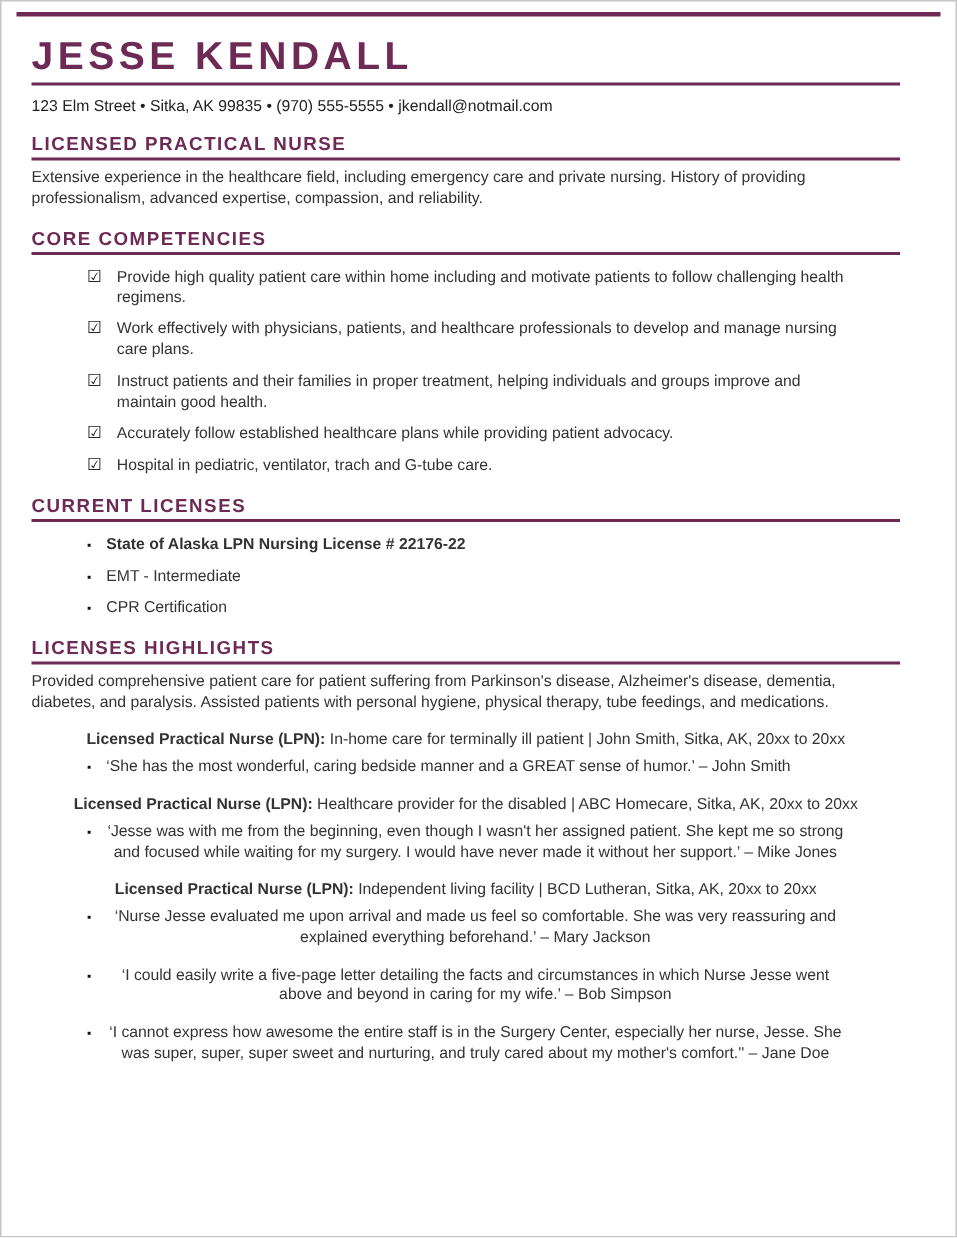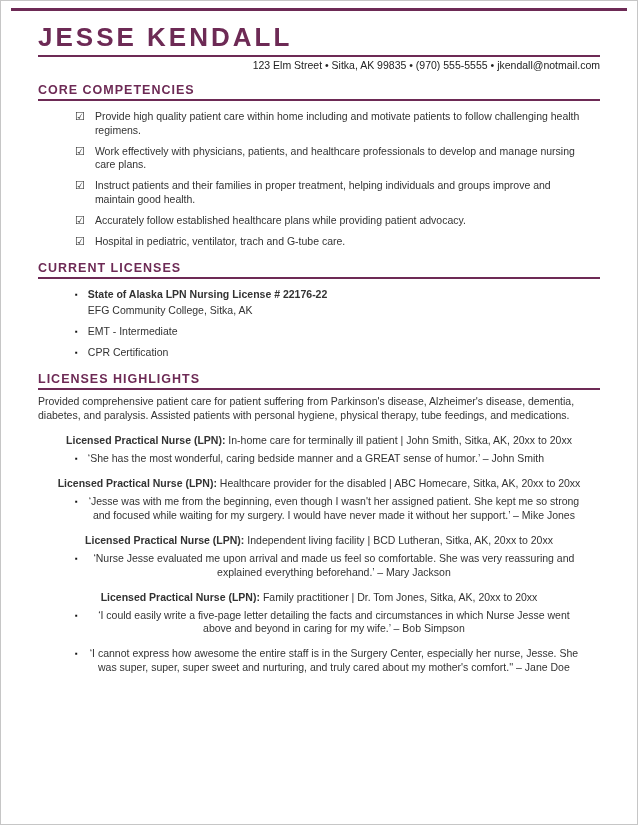--- a/index.html
+++ b/index.html
@@ -14,7 +14,7 @@
     width:638px; height:825px;
     background:#fff;
     border:1px solid #c6c6c6;
-    padding:0 37px 0 37px;
+    padding:0 37px 0 20px;
     overflow:hidden;
   }
   .top-rule {

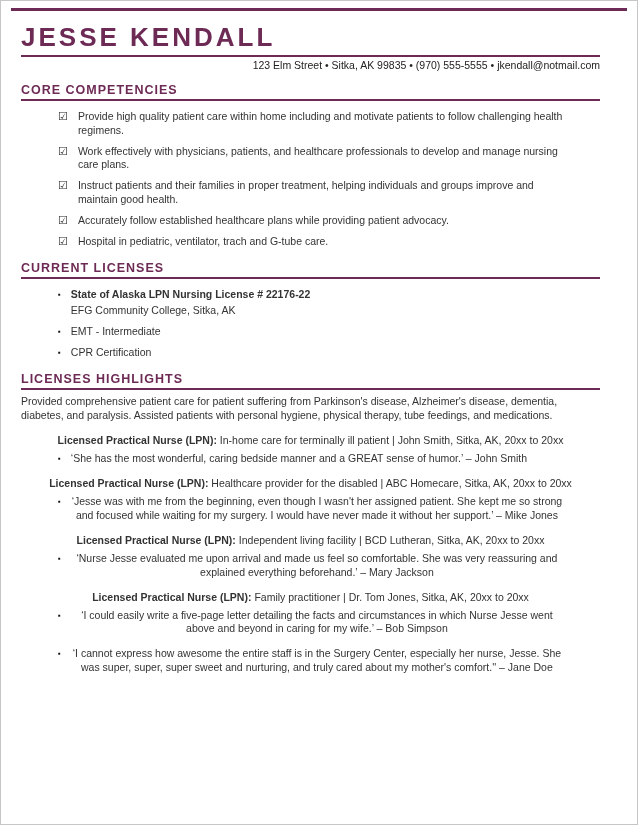--- a/index.html
+++ b/index.html
@@ -28,8 +28,8 @@
   }
   .name-rule { height:2px; background:#6d2a55; margin-top:3px; }
   .contact {
-    margin-top:2px;
-    text-align:right;
+    margin-top:8px;
+    text-align:left;
     font-size:10.5px; color:#222;
   }
   .sec { margin-top:12px; }

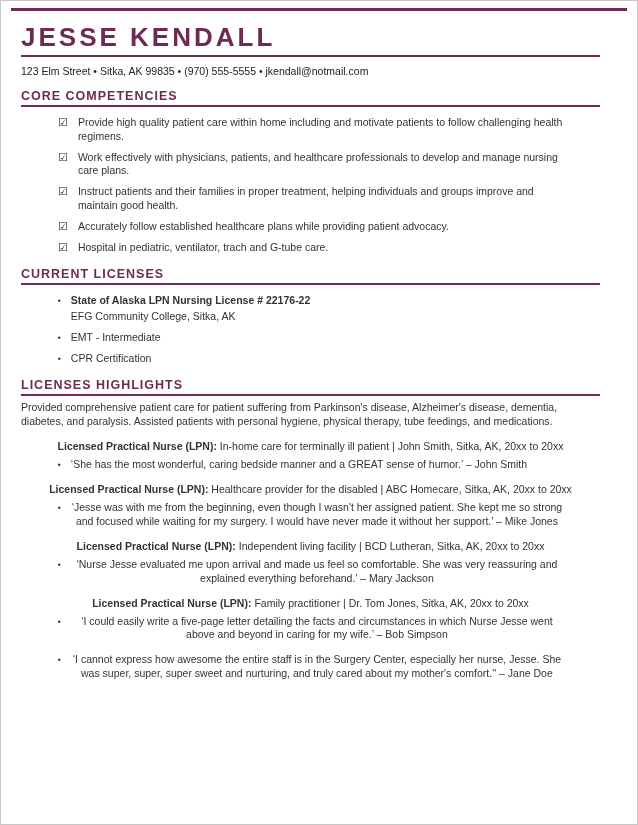--- a/index.html
+++ b/index.html
@@ -78,6 +78,10 @@
     <div class="contact">123 Elm Street • Sitka, AK 99835 • (970) 555-5555 • jkendall@notmail.com</div>
   </header>
 
+  <section class="sec" style="margin-top:12px;">
+    <h2 class="sec-h">LICENSED PRACTICAL NURSE</h2>
+    <p class="para">Extensive experience in the healthcare field, including emergency care and private nursing. History of providing professionalism, advanced expertise, compassion, and reliability.</p>
+  </section>
 
   <section class="sec">
     <h2 class="sec-h">CORE COMPETENCIES</h2>

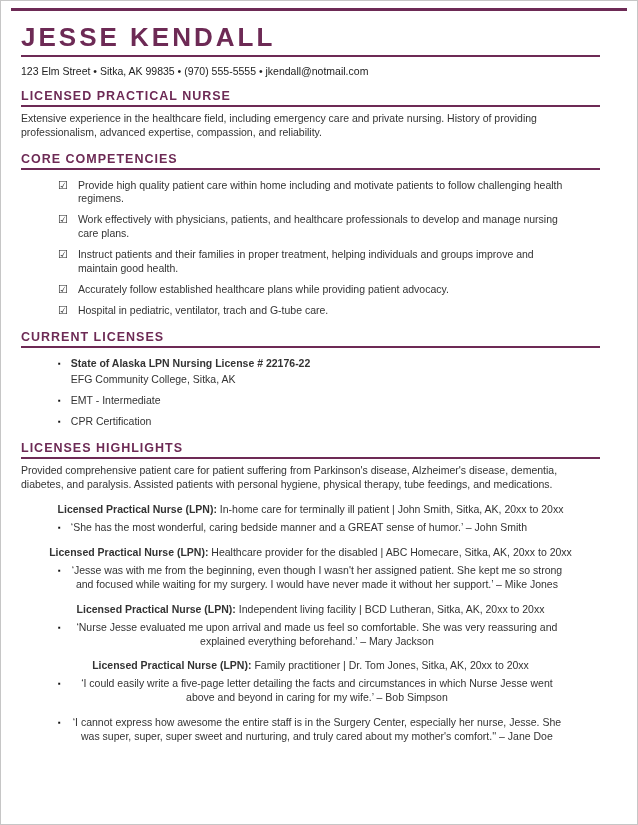--- a/index.html
+++ b/index.html
@@ -116,7 +116,6 @@
         <span class="sq-glyph">▪</span>
         <span>
           <span class="b">State of Alaska LPN Nursing License # 22176-22</span>
-          <span class="lic-sub">EFG Community College, Sitka, AK</span>
         </span>
       </li>
       <li>

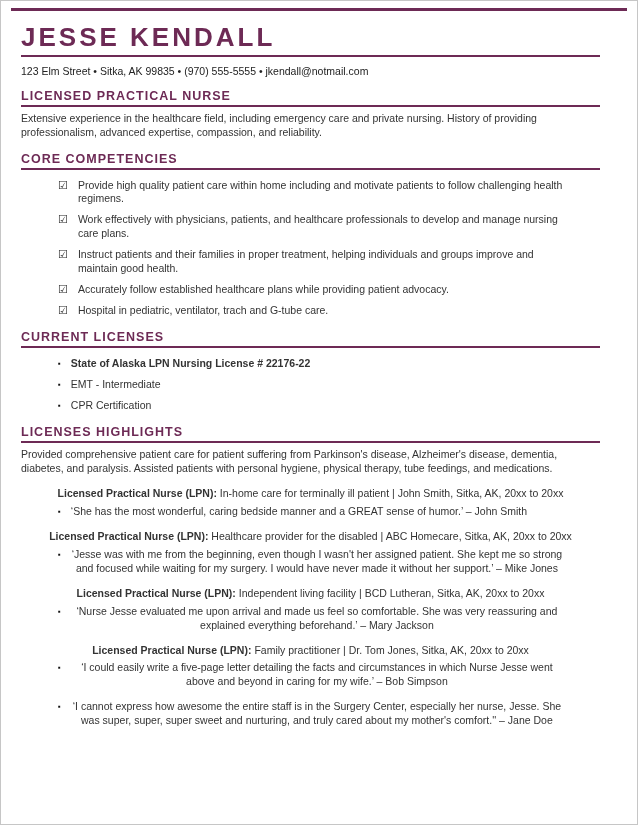--- a/index.html
+++ b/index.html
@@ -173,10 +173,6 @@
     </div>
 
     <div class="job">
-      <p class="job-line">
-        <span class="b">Licensed Practical Nurse (LPN):</span>
-        <span>Family practitioner | Dr. Tom Jones, Sitka, AK, 20xx to 20xx</span>
-      </p>
       <ul class="sq-list quote-list">
         <li>
           <span class="sq-glyph">▪</span>

